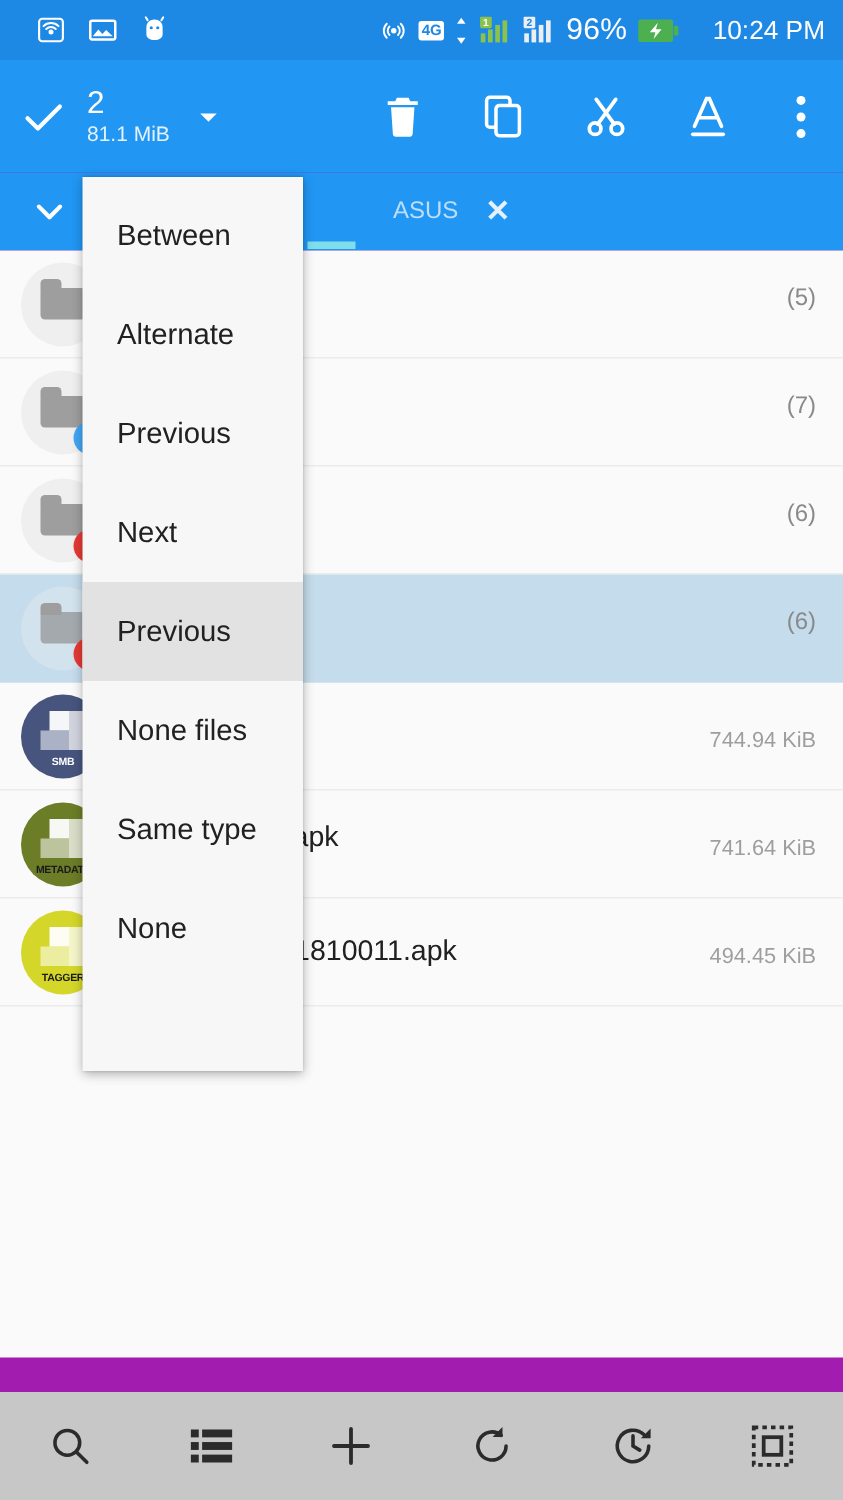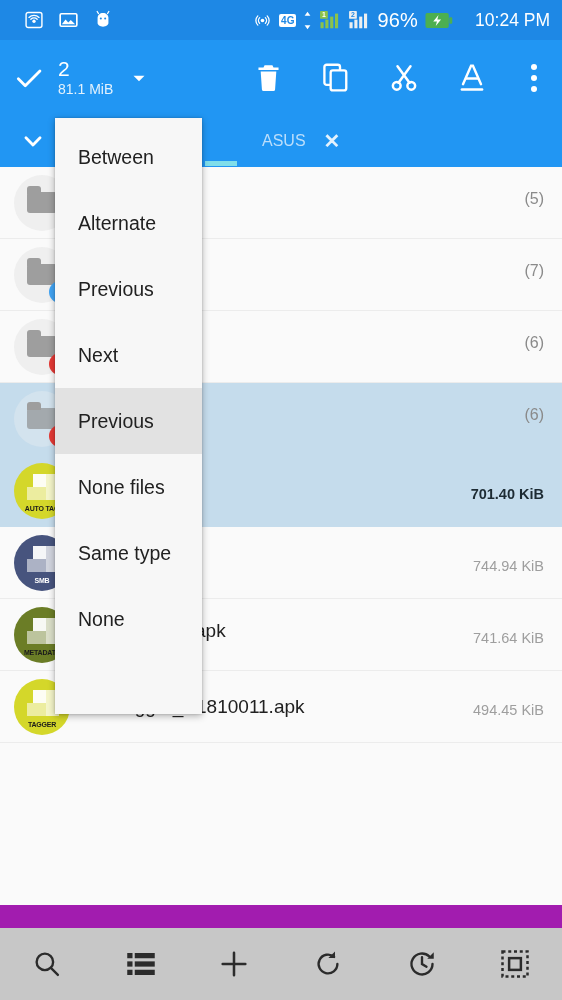--- a/index.html
+++ b/index.html
@@ -342,24 +342,6 @@
       </div>
     </div>
 
-    <div class="row selected">
-      <div class="ic">
-        <div class="apk-ic" style="background:#d4d72a">
-          <div class="blk b1"></div>
-            <div class="blk b2"></div>
-            <div class="blk b3"></div>
-          <div class="tag">AUTO TAG</div>
-        </div>
-      </div>
-      <div class="body">
-        <span class="name">g_1.0.apk</span>
-        <span class="meta"></span>
-      </div>
-      <div class="right">
-        <span class="count"></span>
-        <span class="size">701.40 KiB</span>
-      </div>
-    </div>
 
     <div class="row">
       <div class="ic">

